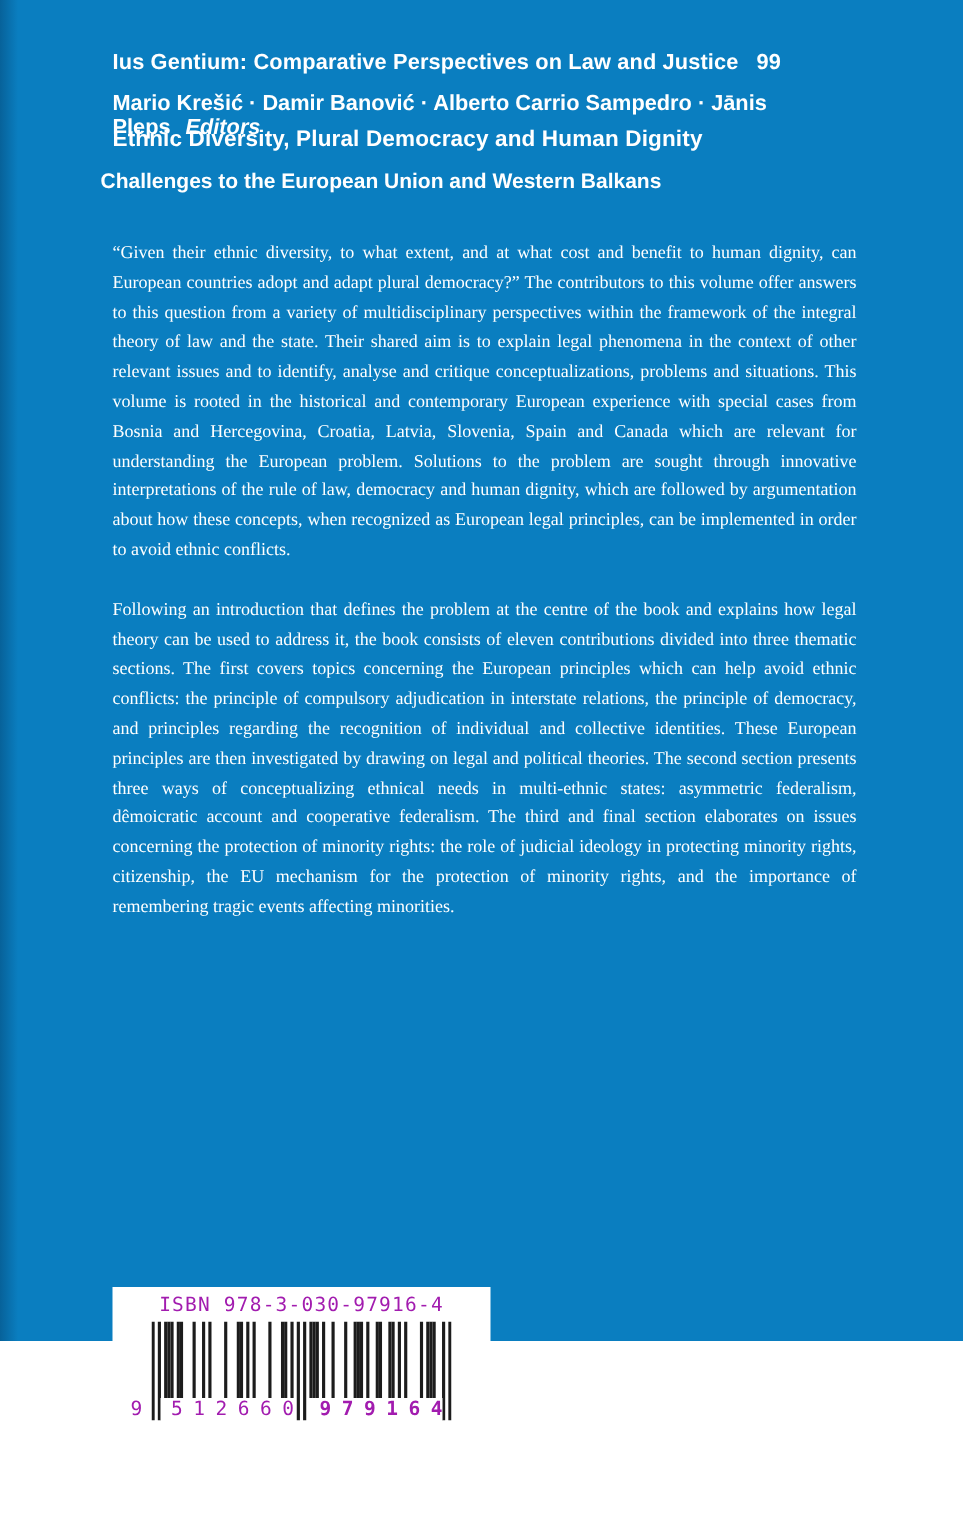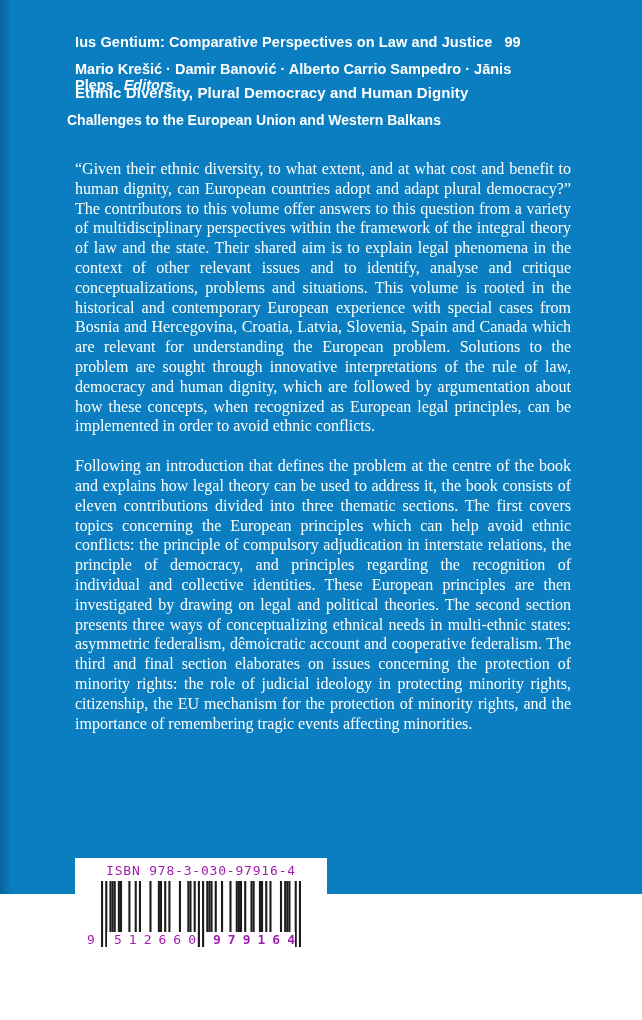--- a/index.html
+++ b/index.html
@@ -40,7 +40,7 @@
   .blurb{
     position:absolute;left:75px;top:159px;width:496px;
     font-family:"Liberation Serif","DejaVu Serif",serif;
-    font-size:16px;line-height:19.8px;
+    font-size:12px;line-height:19.8px;
     text-align:justify;
   }
   .blurb p{margin:0 0 20px 0;}

